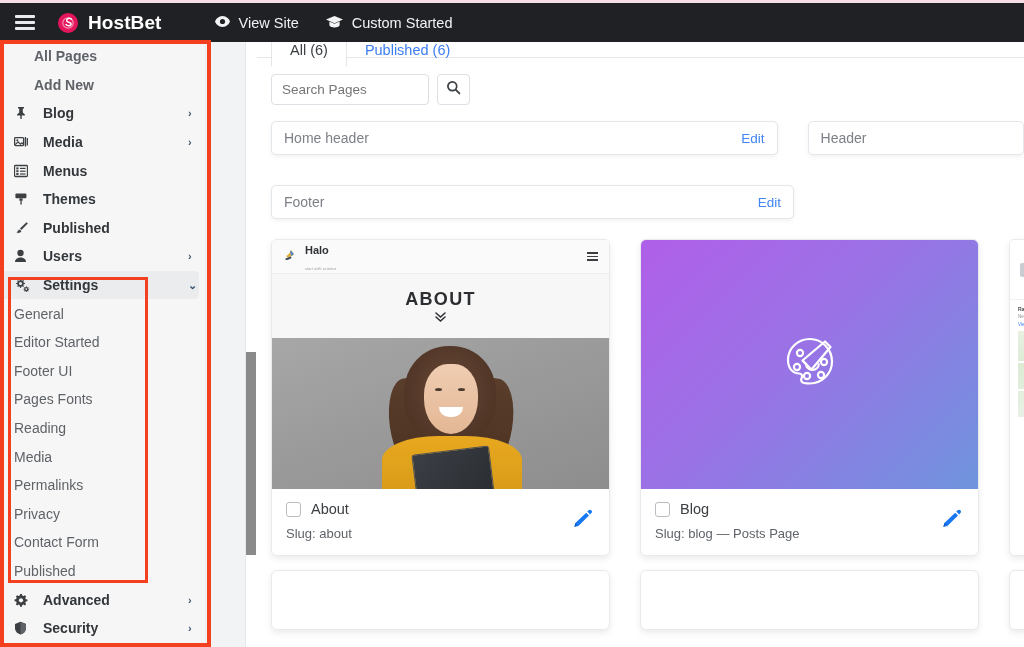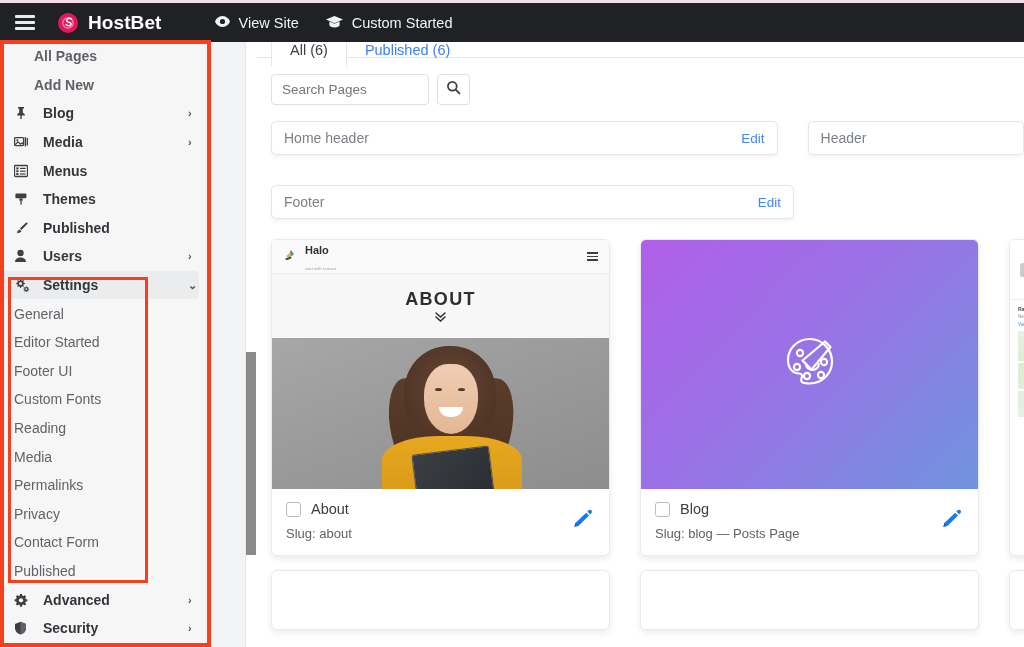--- a/index.html
+++ b/index.html
@@ -351,7 +351,7 @@
       <span class="nav-lbl">Footer UI</span>
     </div>
     <div class="nav-row sub">
-      <span class="nav-lbl">Custom Fonts</span>
+      <span class="nav-lbl">Pages Fonts</span>
     </div>
     <div class="nav-row sub">
       <span class="nav-lbl">Reading</span>

